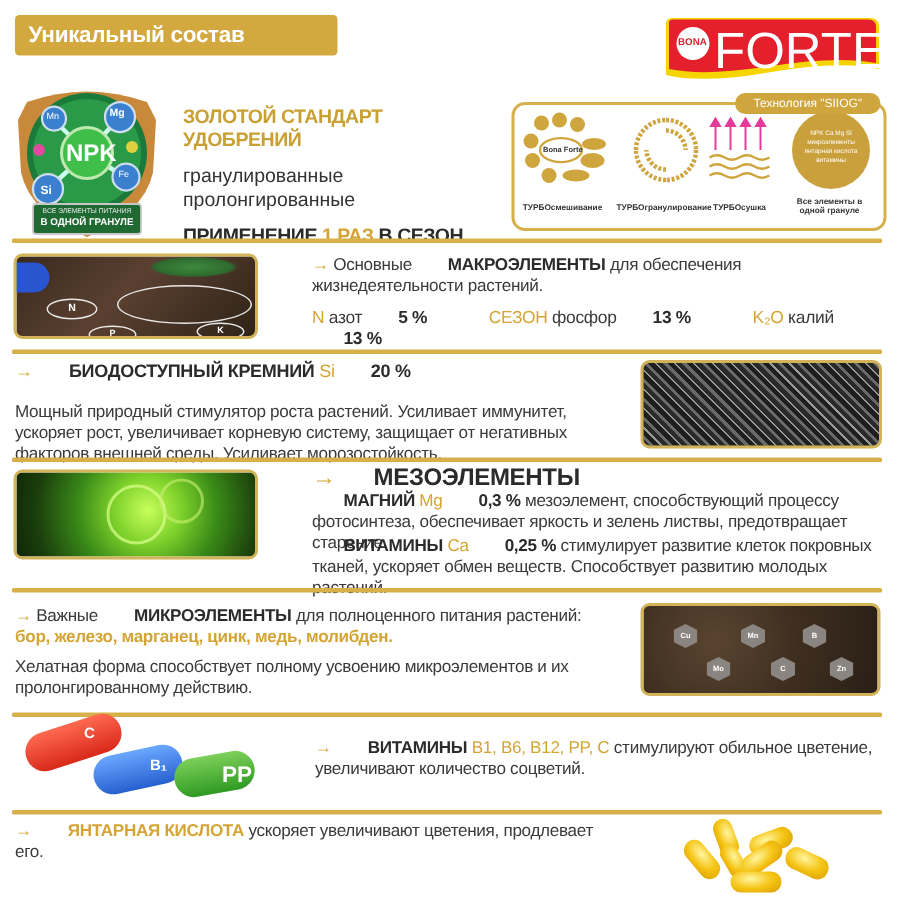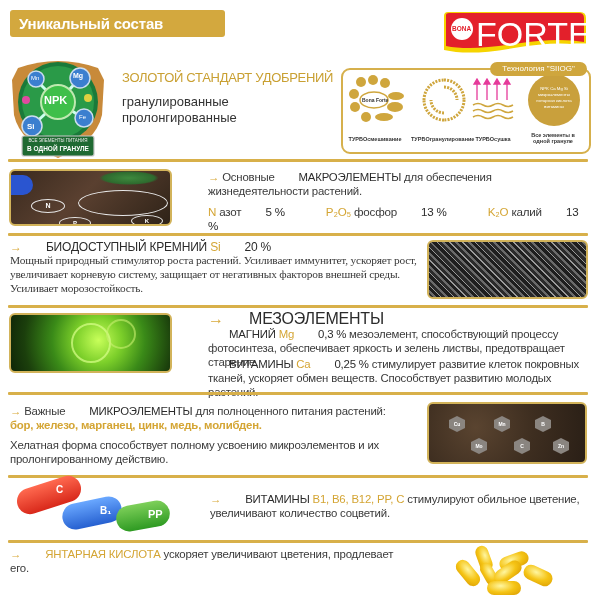--- a/index.html
+++ b/index.html
@@ -19,7 +19,7 @@
   
   .emblem { left: 8px; top: 60px; width: 100px; height: 100px; }
   .intro { left: 122px; top: 70px; width: 215px; }
-  .intro .t1 { font-size: 13px; font-weight: normal; color: #c9a032; letter-spacing: -0.3px; }
+  .intro .t1 { font-size: 13px; font-weight: bold; color: #c9a032; letter-spacing: -0.3px; }
   .intro .t2 { font-size: 13px; color: #333; margin-top: 9px; line-height: 16px; }
   .intro .t3 { font-size: 13px; font-weight: bold; color: #2b2b2b; margin-top: 8px; letter-spacing: -0.3px; }
 

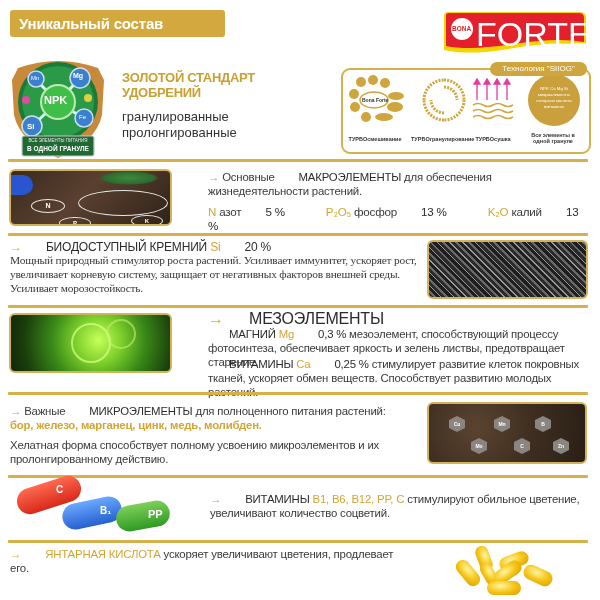--- a/index.html
+++ b/index.html
@@ -67,7 +67,7 @@
     <circle cx="80" cy="38" r="4" fill="#e0d040"></circle>
     <rect x="14" y="76" width="72" height="20" rx="2" fill="#1f6a32" stroke="#c7c7c7" stroke-width="1.2"></rect>
   </svg>
-  <span class="abs" style="left:36px;top:34px;font-size:11px;font-weight:bold;color:#fff;">NPK</span>
+  <span class="abs" style="left:36px;top:34px;font-size:16px;font-weight:bold;color:#fff;">NPK</span>
   <span class="abs" style="left:65px;top:12px;font-size:7px;font-weight:bold;color:#fff;">Mg</span>
   <span class="abs" style="left:23px;top:15px;font-size:6px;color:#fff;">Mn</span>
   <span class="abs" style="left:71px;top:54px;font-size:6px;color:#fff;">Fe</span>

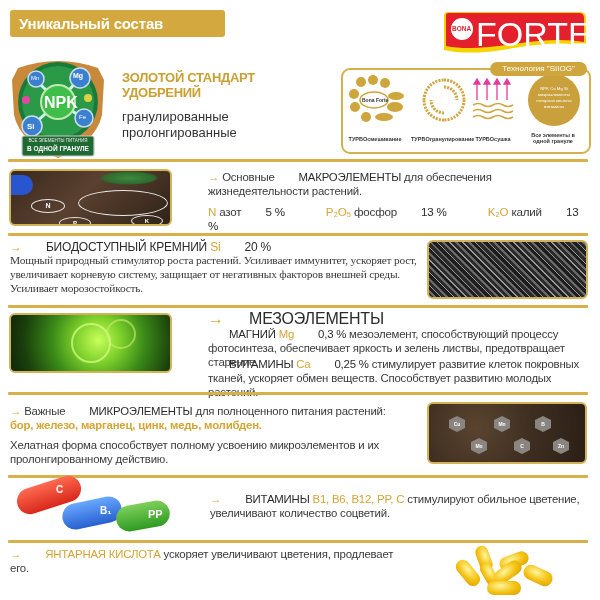--- a/index.html
+++ b/index.html
@@ -82,6 +82,7 @@
     <div>гранулированные</div>
     <div>пролонгированные</div>
   </div>
+  <div class="t3"><span>ПРИМЕНЕНИЕ </span><span class="gold">1 РАЗ</span><span> В СЕЗОН</span></div>
 </div>
 
 <div class="abs tech">

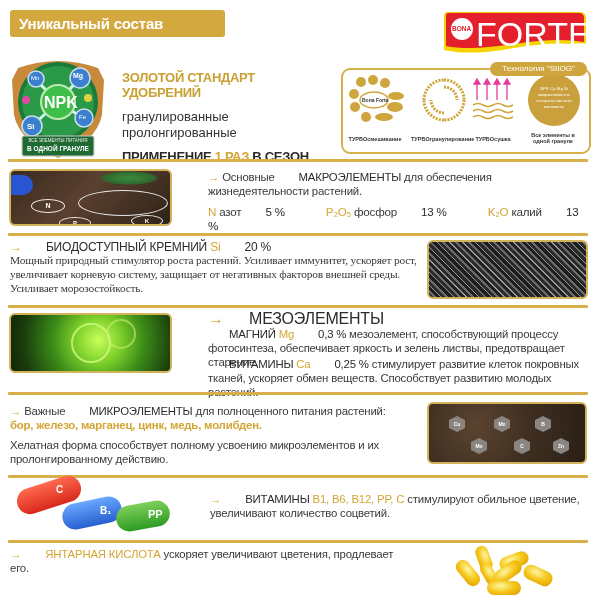--- a/index.html
+++ b/index.html
@@ -7,7 +7,7 @@
   body { position: relative; font-family: "Liberation Sans", sans-serif; color: #3a3a3a; }
   .abs { position: absolute; }
   .gold { color: #d4a534; }
-  .b { font-weight: normal; color: #2b2b2b; padding-left: 21px; }
+  .b { font-weight: bold; color: #2b2b2b; padding-left: 21px; }
   .hr { position: absolute; left: 8px; width: 580px; height: 3px; background: #d8b04a; border-radius: 1px; }
   .arrow { color: #d8a93a; font-weight: normal; }
 

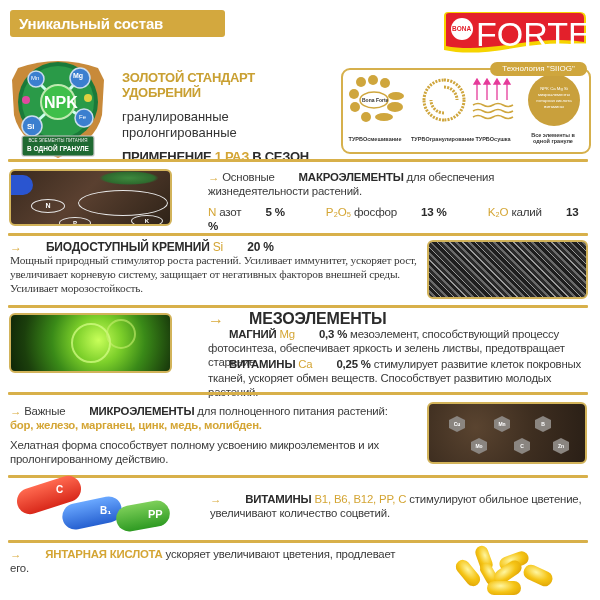--- a/index.html
+++ b/index.html
@@ -154,7 +154,7 @@
 <div class="txt" style="left:208px;top:170px;width:380px;"><span class="arrow">→</span><span> Основные </span><span class="b">МАКРОЭЛЕМЕНТЫ</span><span> для обеспечения жизнедеятельности растений.</span></div>
 <div class="txt pct-row" style="left:208px;top:205px;width:380px;font-size:11.6px;">
   <span class="item"><span class="gold">N</span><span> азот </span><span class="b">5 %</span></span>
-  <span class="item"><span class="gold">P₂O₅</span><span> фосфор </span><span class="b">13 %</span></span>
+  <span class="item"><span class="gold">СЕЗОН</span><span> фосфор </span><span class="b">13 %</span></span>
   <span class="item"><span class="gold">K₂O</span><span> калий </span><span class="b">13 %</span></span>
 </div>
 

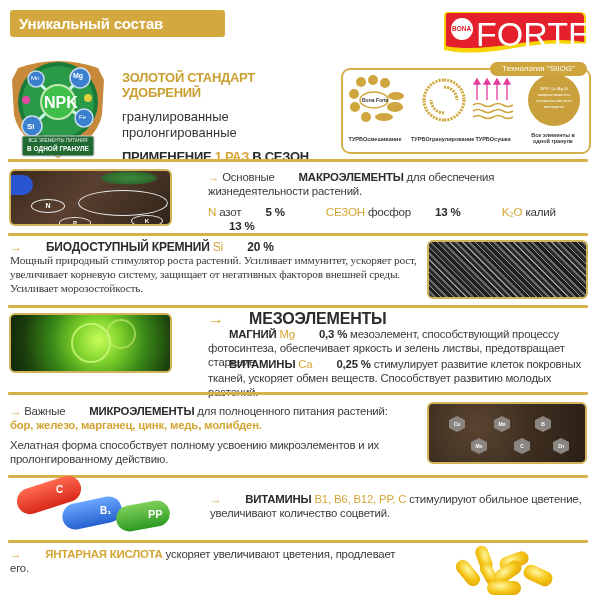--- a/index.html
+++ b/index.html
@@ -160,7 +160,7 @@
 
 <div class="hr" style="top:233px;"></div>
 <div class="txt" style="left:10px;top:240px;font-size:12px;"><span class="arrow">→</span><span class="b"> БИОДОСТУПНЫЙ КРЕМНИЙ </span><span class="gold">Si</span><span class="b">  20 %</span></div>
-<div class="txt" style="left:10px;top:253px;width:408px;font-family:Liberation Serif, serif;">Мощный природный стимулятор роста растений. Усиливает иммунитет, ускоряет рост, увеличивает корневую систему, защищает от негативных факторов внешней среды. Усиливает морозостойкость.</div>
+<div class="txt" style="left:10px;top:268px;width:408px;">Мощный природный стимулятор роста растений. Усиливает иммунитет, ускоряет рост, увеличивает корневую систему, защищает от негативных факторов внешней среды. Усиливает морозостойкость.</div>
 <div class="img-box" style="left:427px;top:240px;width:161px;height:59px;background:repeating-linear-gradient(45deg,#2a2a2a 0 3px,#6a6a6a 3px 5px,#1e1e1e 5px 8px,#9a9a9a 8px 9px),#3a3a3a;"></div>
 
 <div class="hr" style="top:305px;"></div>

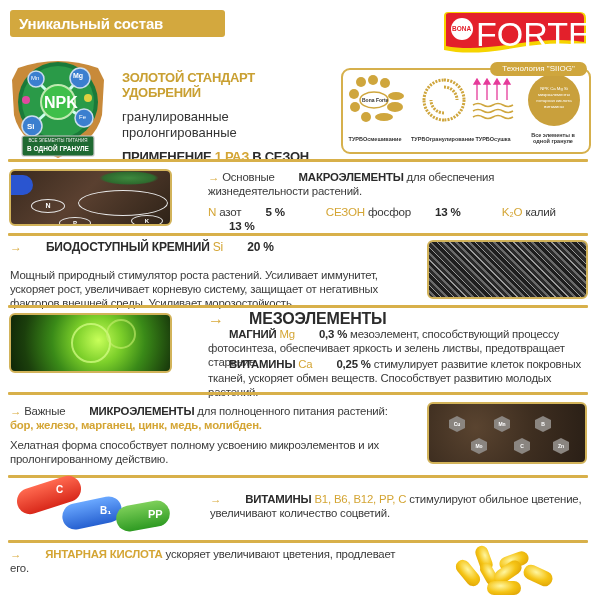--- a/index.html
+++ b/index.html
@@ -204,7 +204,7 @@
   <div class="abs" style="left:50px;top:20px;width:60px;height:26px;border-radius:13px;background:linear-gradient(180deg,#6aa8ff,#2660d0);transform:rotate(-12deg);"></div>
   <span class="abs" style="left:88px;top:25px;font-size:10px;font-weight:bold;color:#fff;">B₁</span>
   <div class="abs" style="left:104px;top:23px;width:54px;height:26px;border-radius:13px;background:linear-gradient(180deg,#7ed05a,#2e9a22);transform:rotate(-10deg);"></div>
-  <span class="abs" style="left:136px;top:28px;font-size:11px;font-weight:bold;color:#fff;">PP</span>
+  <span class="abs" style="left:136px;top:28px;font-size:15px;font-weight:bold;color:#fff;">PP</span>
 </div>
 <div class="txt" style="left:210px;top:492px;width:380px;"><span class="arrow">→</span><span class="b"> ВИТАМИНЫ </span><span class="gold">B1, B6, B12, PP, C</span><span> стимулируют обильное цветение, увеличивают количество соцветий.</span></div>
 

